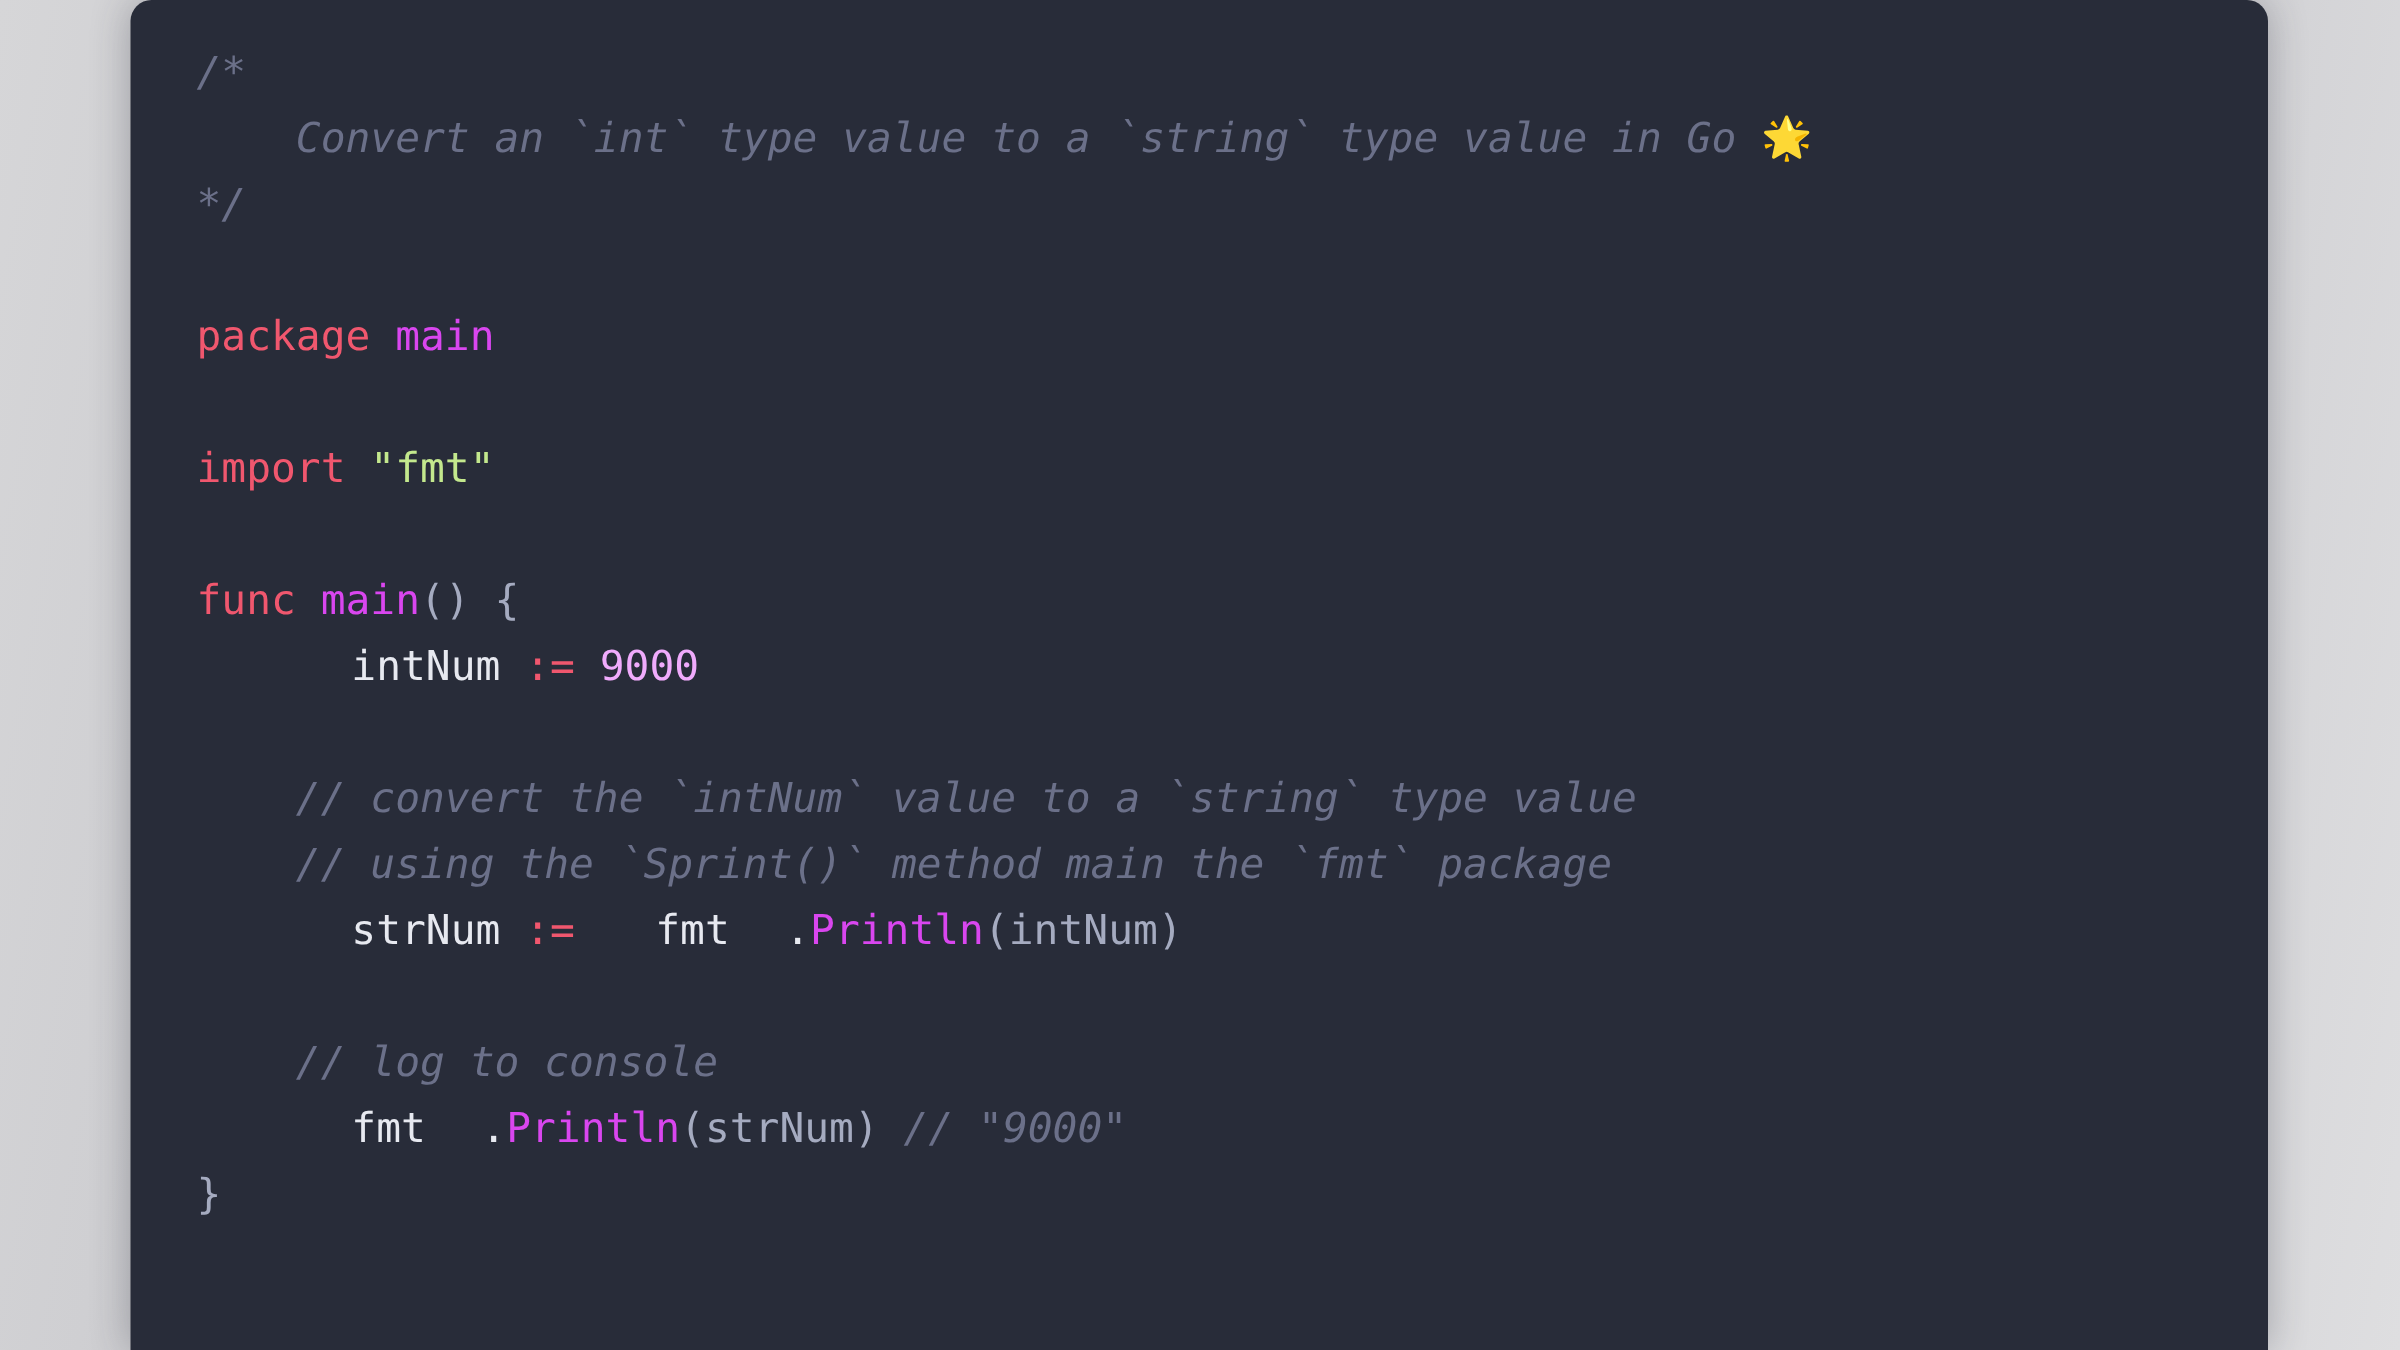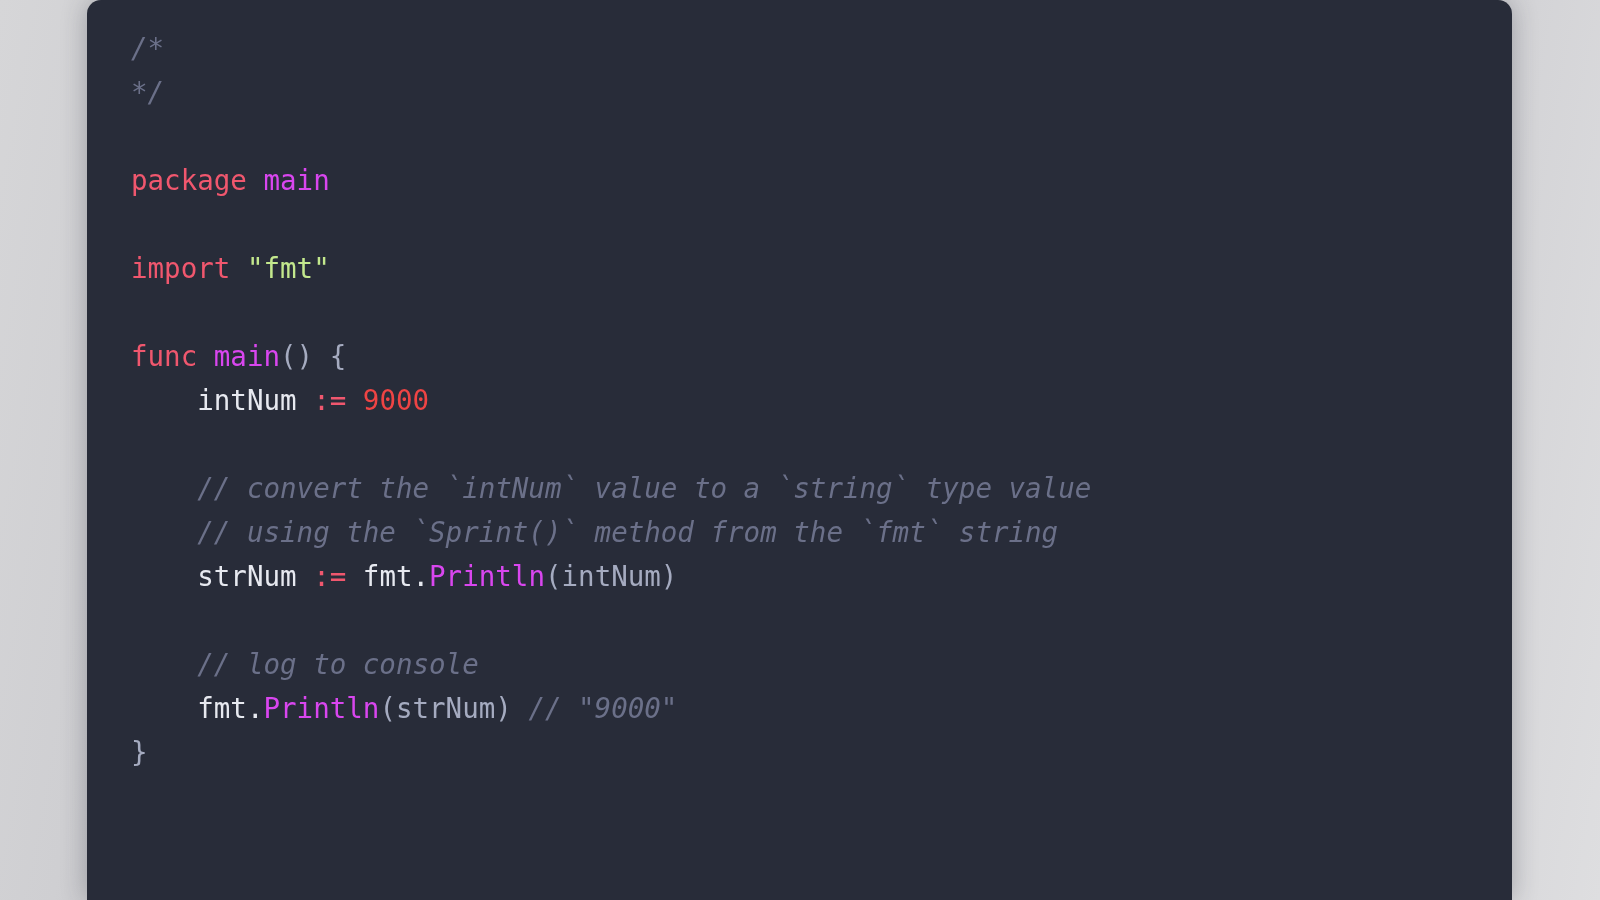--- a/index.html
+++ b/index.html
@@ -74,6 +74,7 @@
 
       <div class="line"><span class="cmt">/*</span></div>
 
+      <div class="line"><span class="cmt">    </span><span class="cmt">Convert an `int` type value to a `string` type value in Go </span><span class="emoji">🌟</span></div>
 
       <div class="line"><span class="cmt">*/</span></div>
 

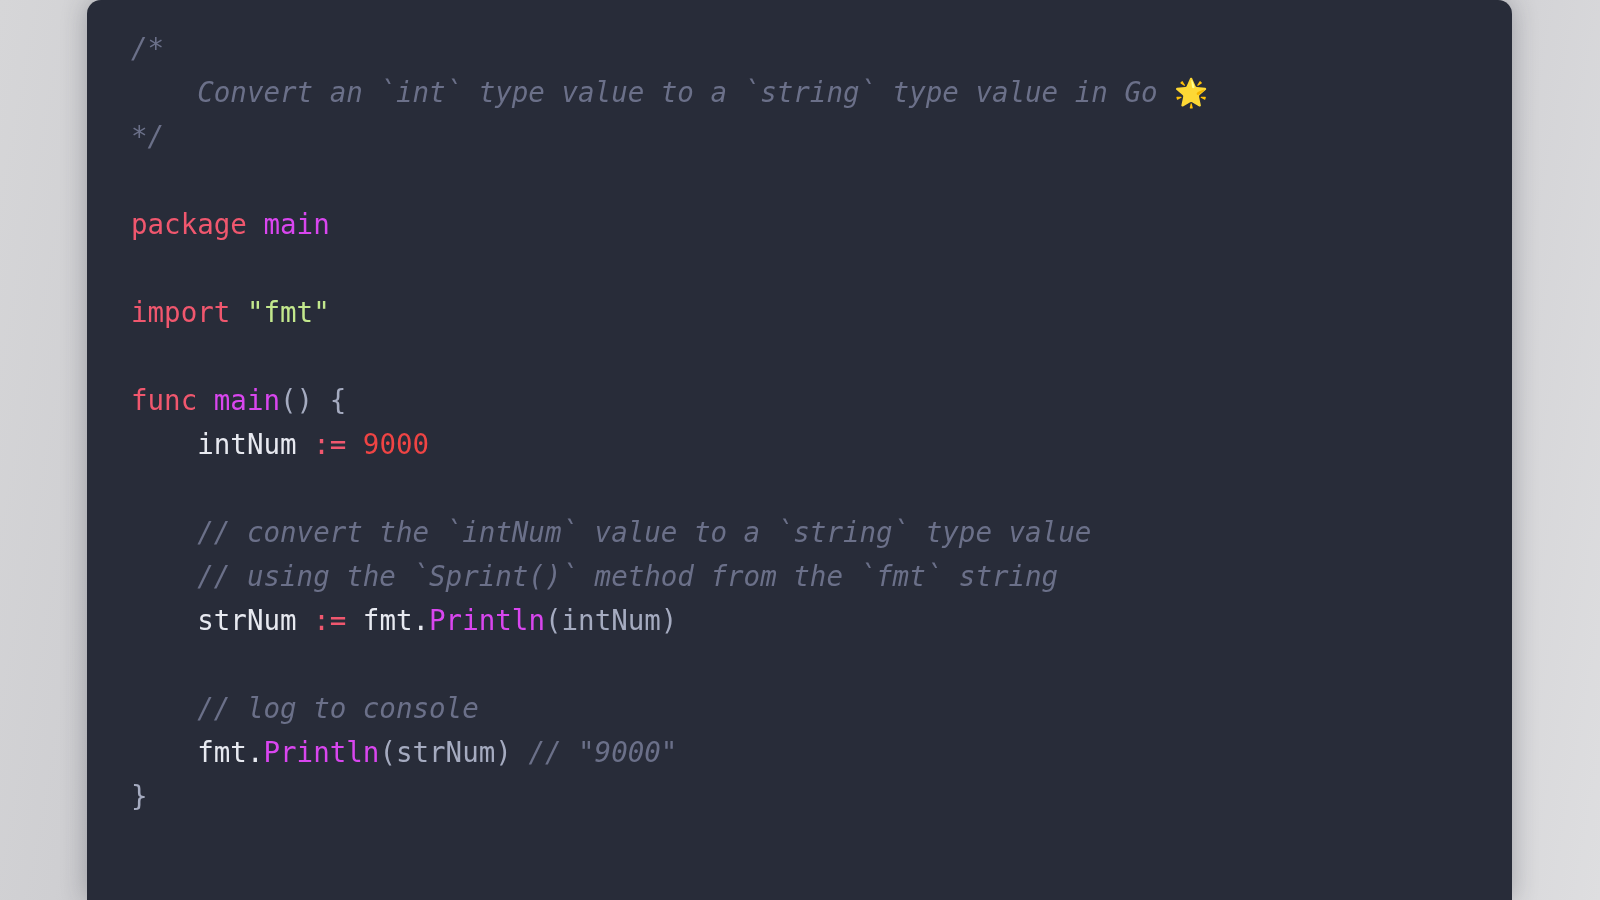--- a/index.html
+++ b/index.html
@@ -60,7 +60,7 @@
   .str      { color: #c3e88d; }
   .num      { color: #ef4444; }
   .op       { color: #f0576e; }
-  .var      { color: #e7e9f0; }
+  .var      { color: #e7e9f0; margin-left: 37px; }
   .punct    { color: #a5abc0; }
   .emoji    { font-family: "DejaVu Sans", sans-serif; font-style: normal; }
 </style>

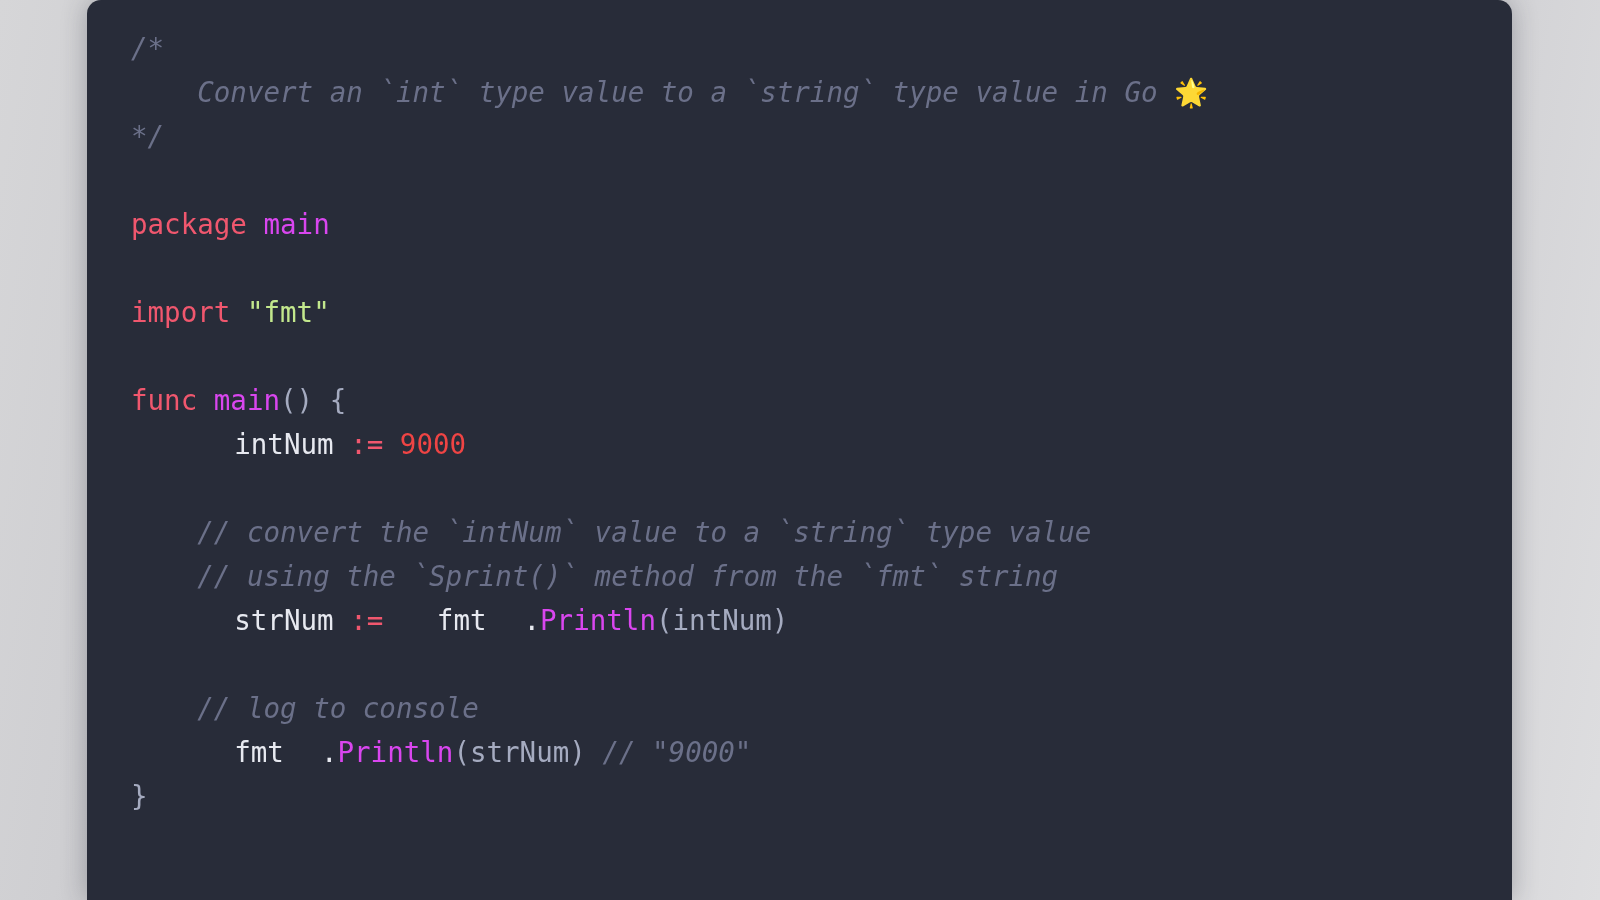--- a/index.html
+++ b/index.html
@@ -58,7 +58,7 @@
   .kw       { color: #f0576e; }
   .fn       { color: #d946ef; }
   .str      { color: #c3e88d; }
-  .num      { color: #ef4444; }
+  .num      { color: #f0abfc; }
   .op       { color: #f0576e; }
   .var      { color: #e7e9f0; margin-left: 37px; }
   .punct    { color: #a5abc0; }

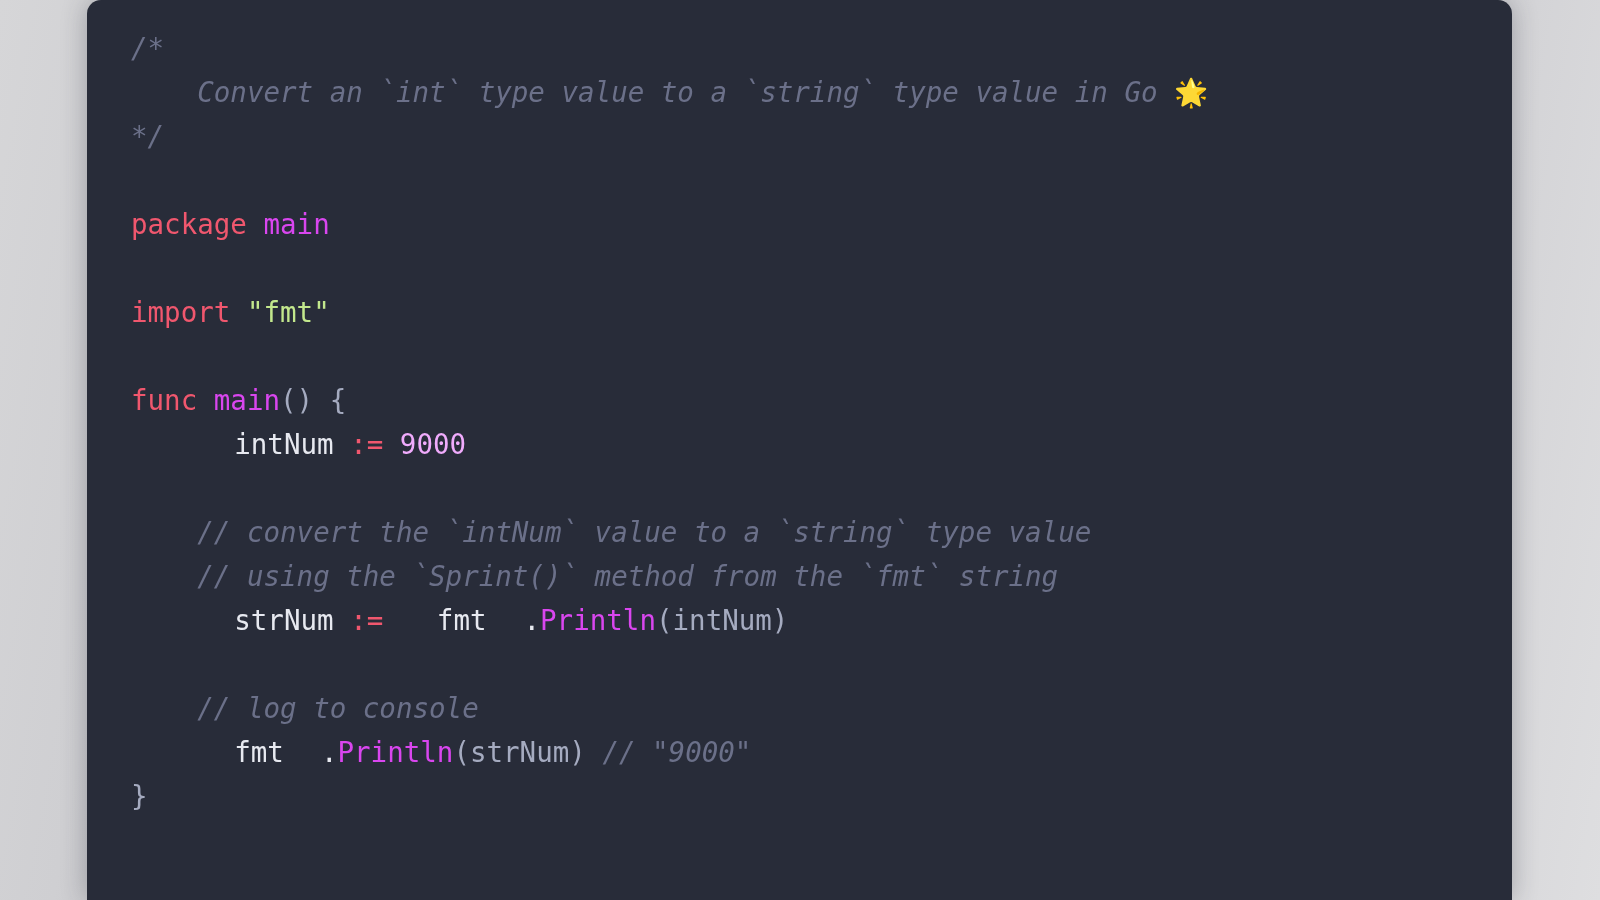--- a/index.html
+++ b/index.html
@@ -97,7 +97,7 @@
 
       <div class="line"><span>    </span><span class="cmt">// convert the `intNum` value to a `string` type value</span></div>
 
-      <div class="line"><span>    </span><span class="cmt">// using the `Sprint()` method from the `fmt` string</span></div>
+      <div class="line"><span>    </span><span class="cmt">// using the `Sprint()` method main the `fmt` package</span></div>
 
       <div class="line"><span>    </span><span class="var">strNum</span><span class="punct"> </span><span class="op">:=</span><span class="punct"> </span><span class="var">fmt</span><span class="var">.</span><span class="fn">Println</span><span class="punct">(intNum)</span></div>
 

